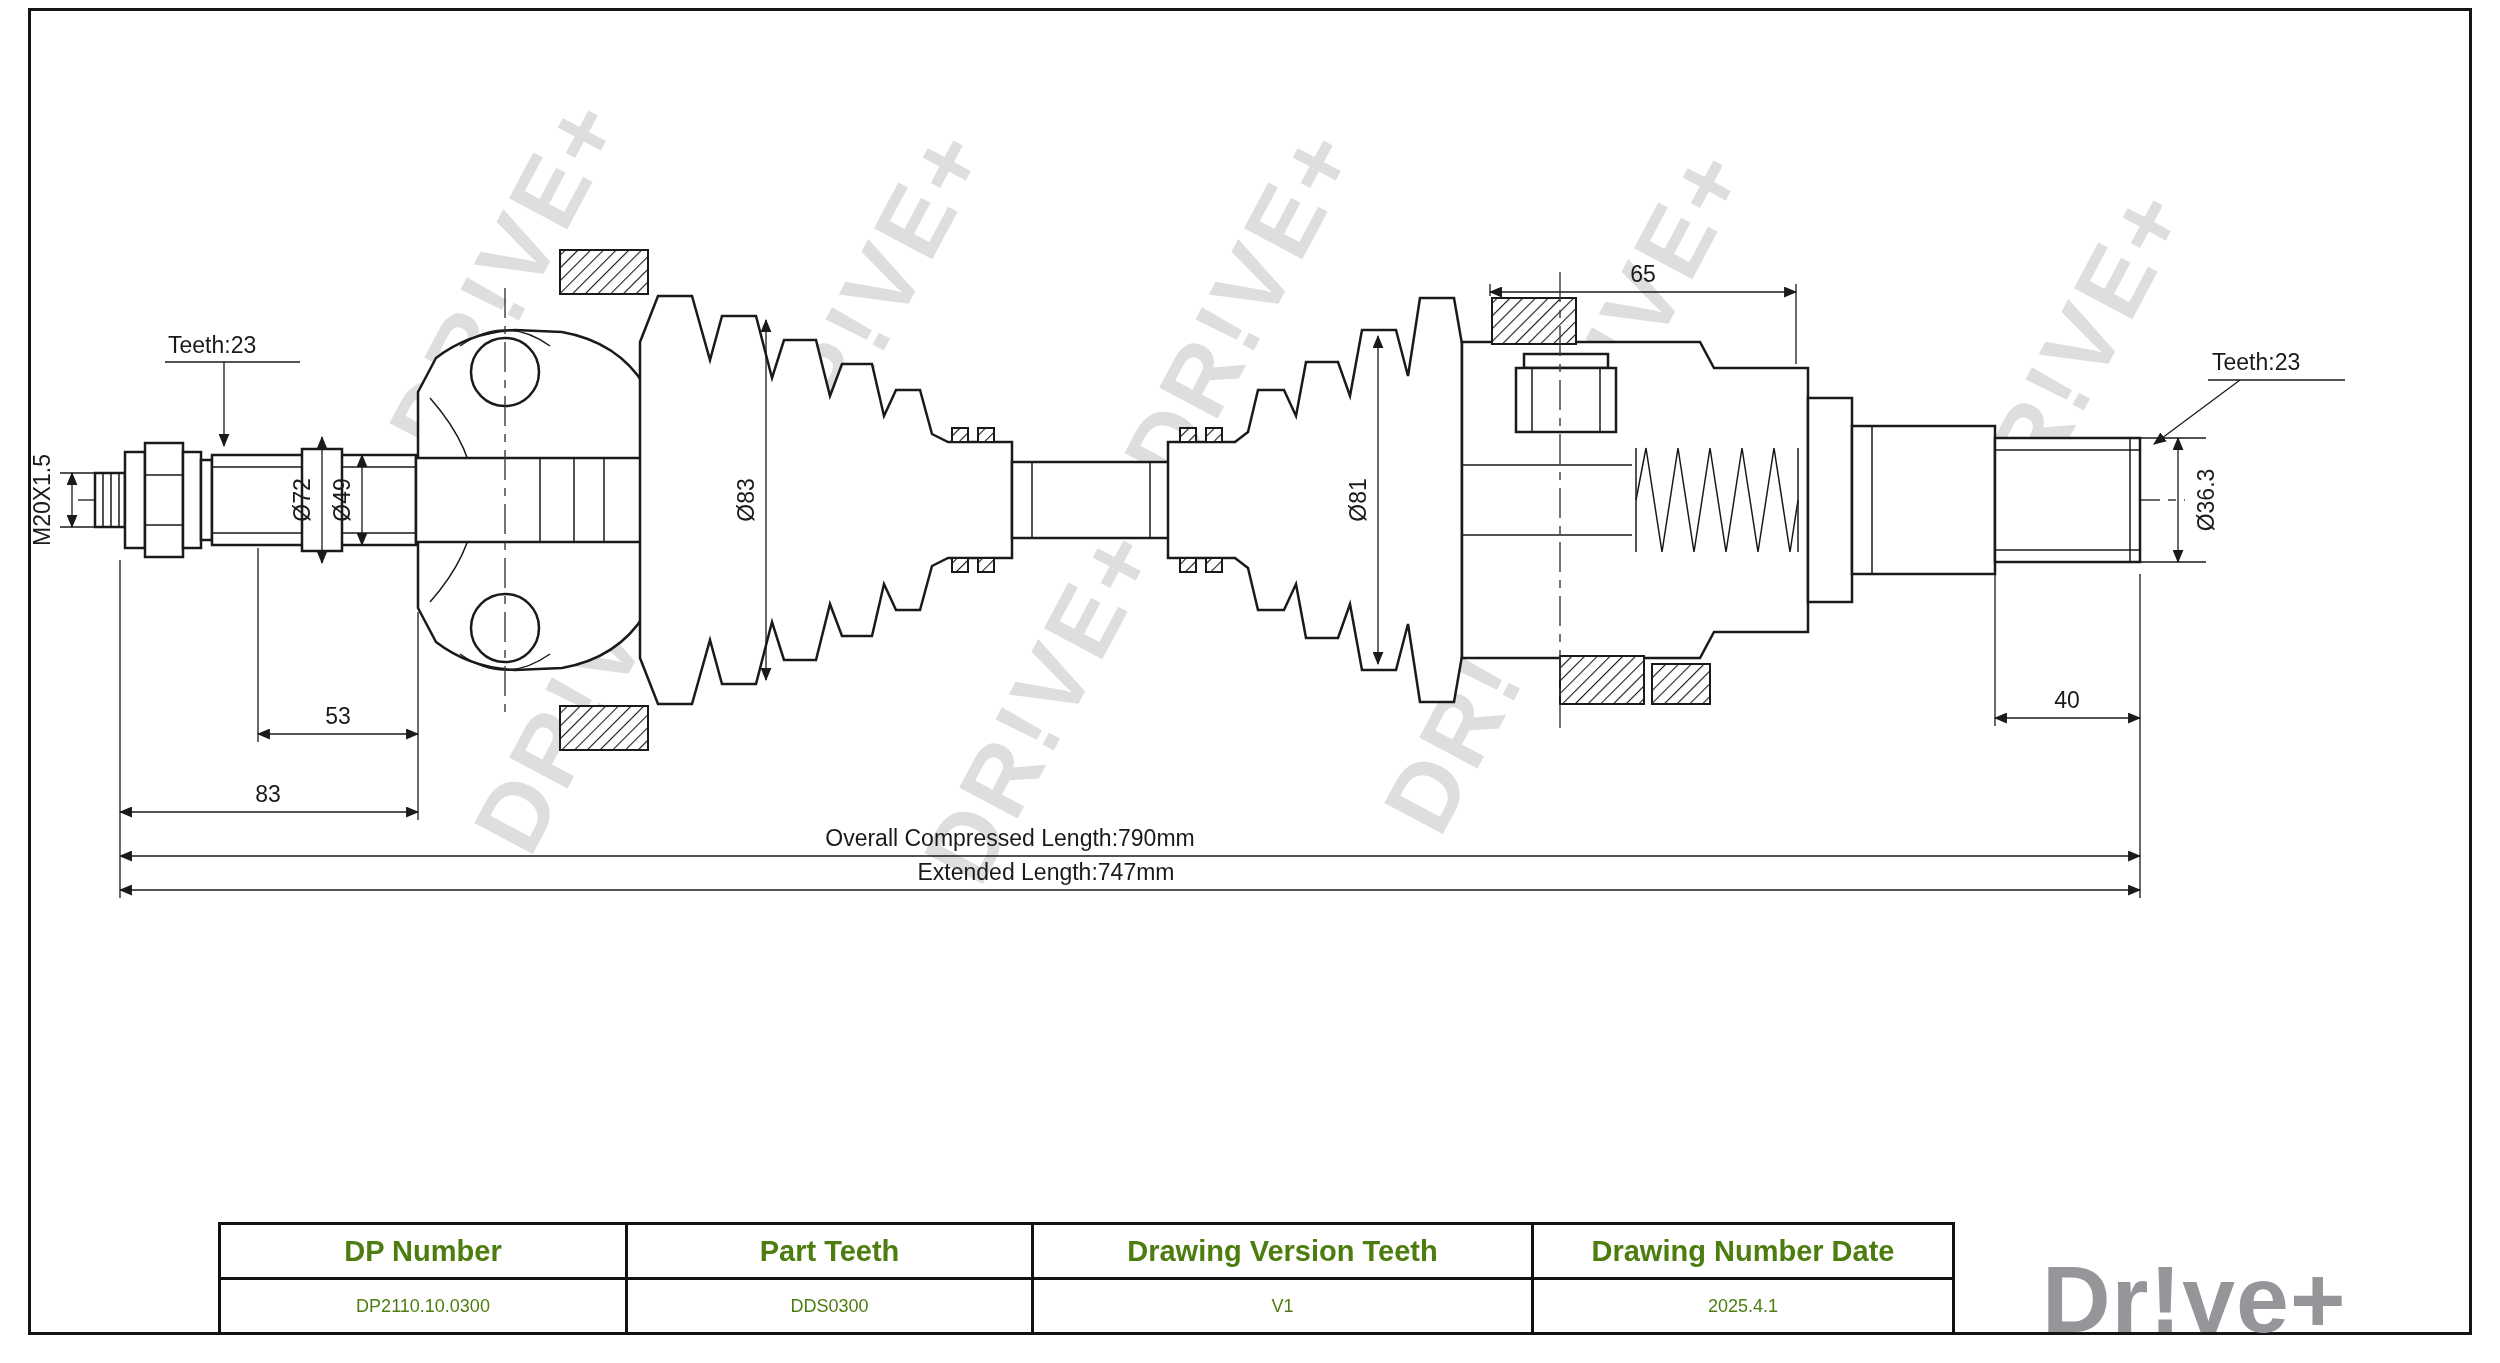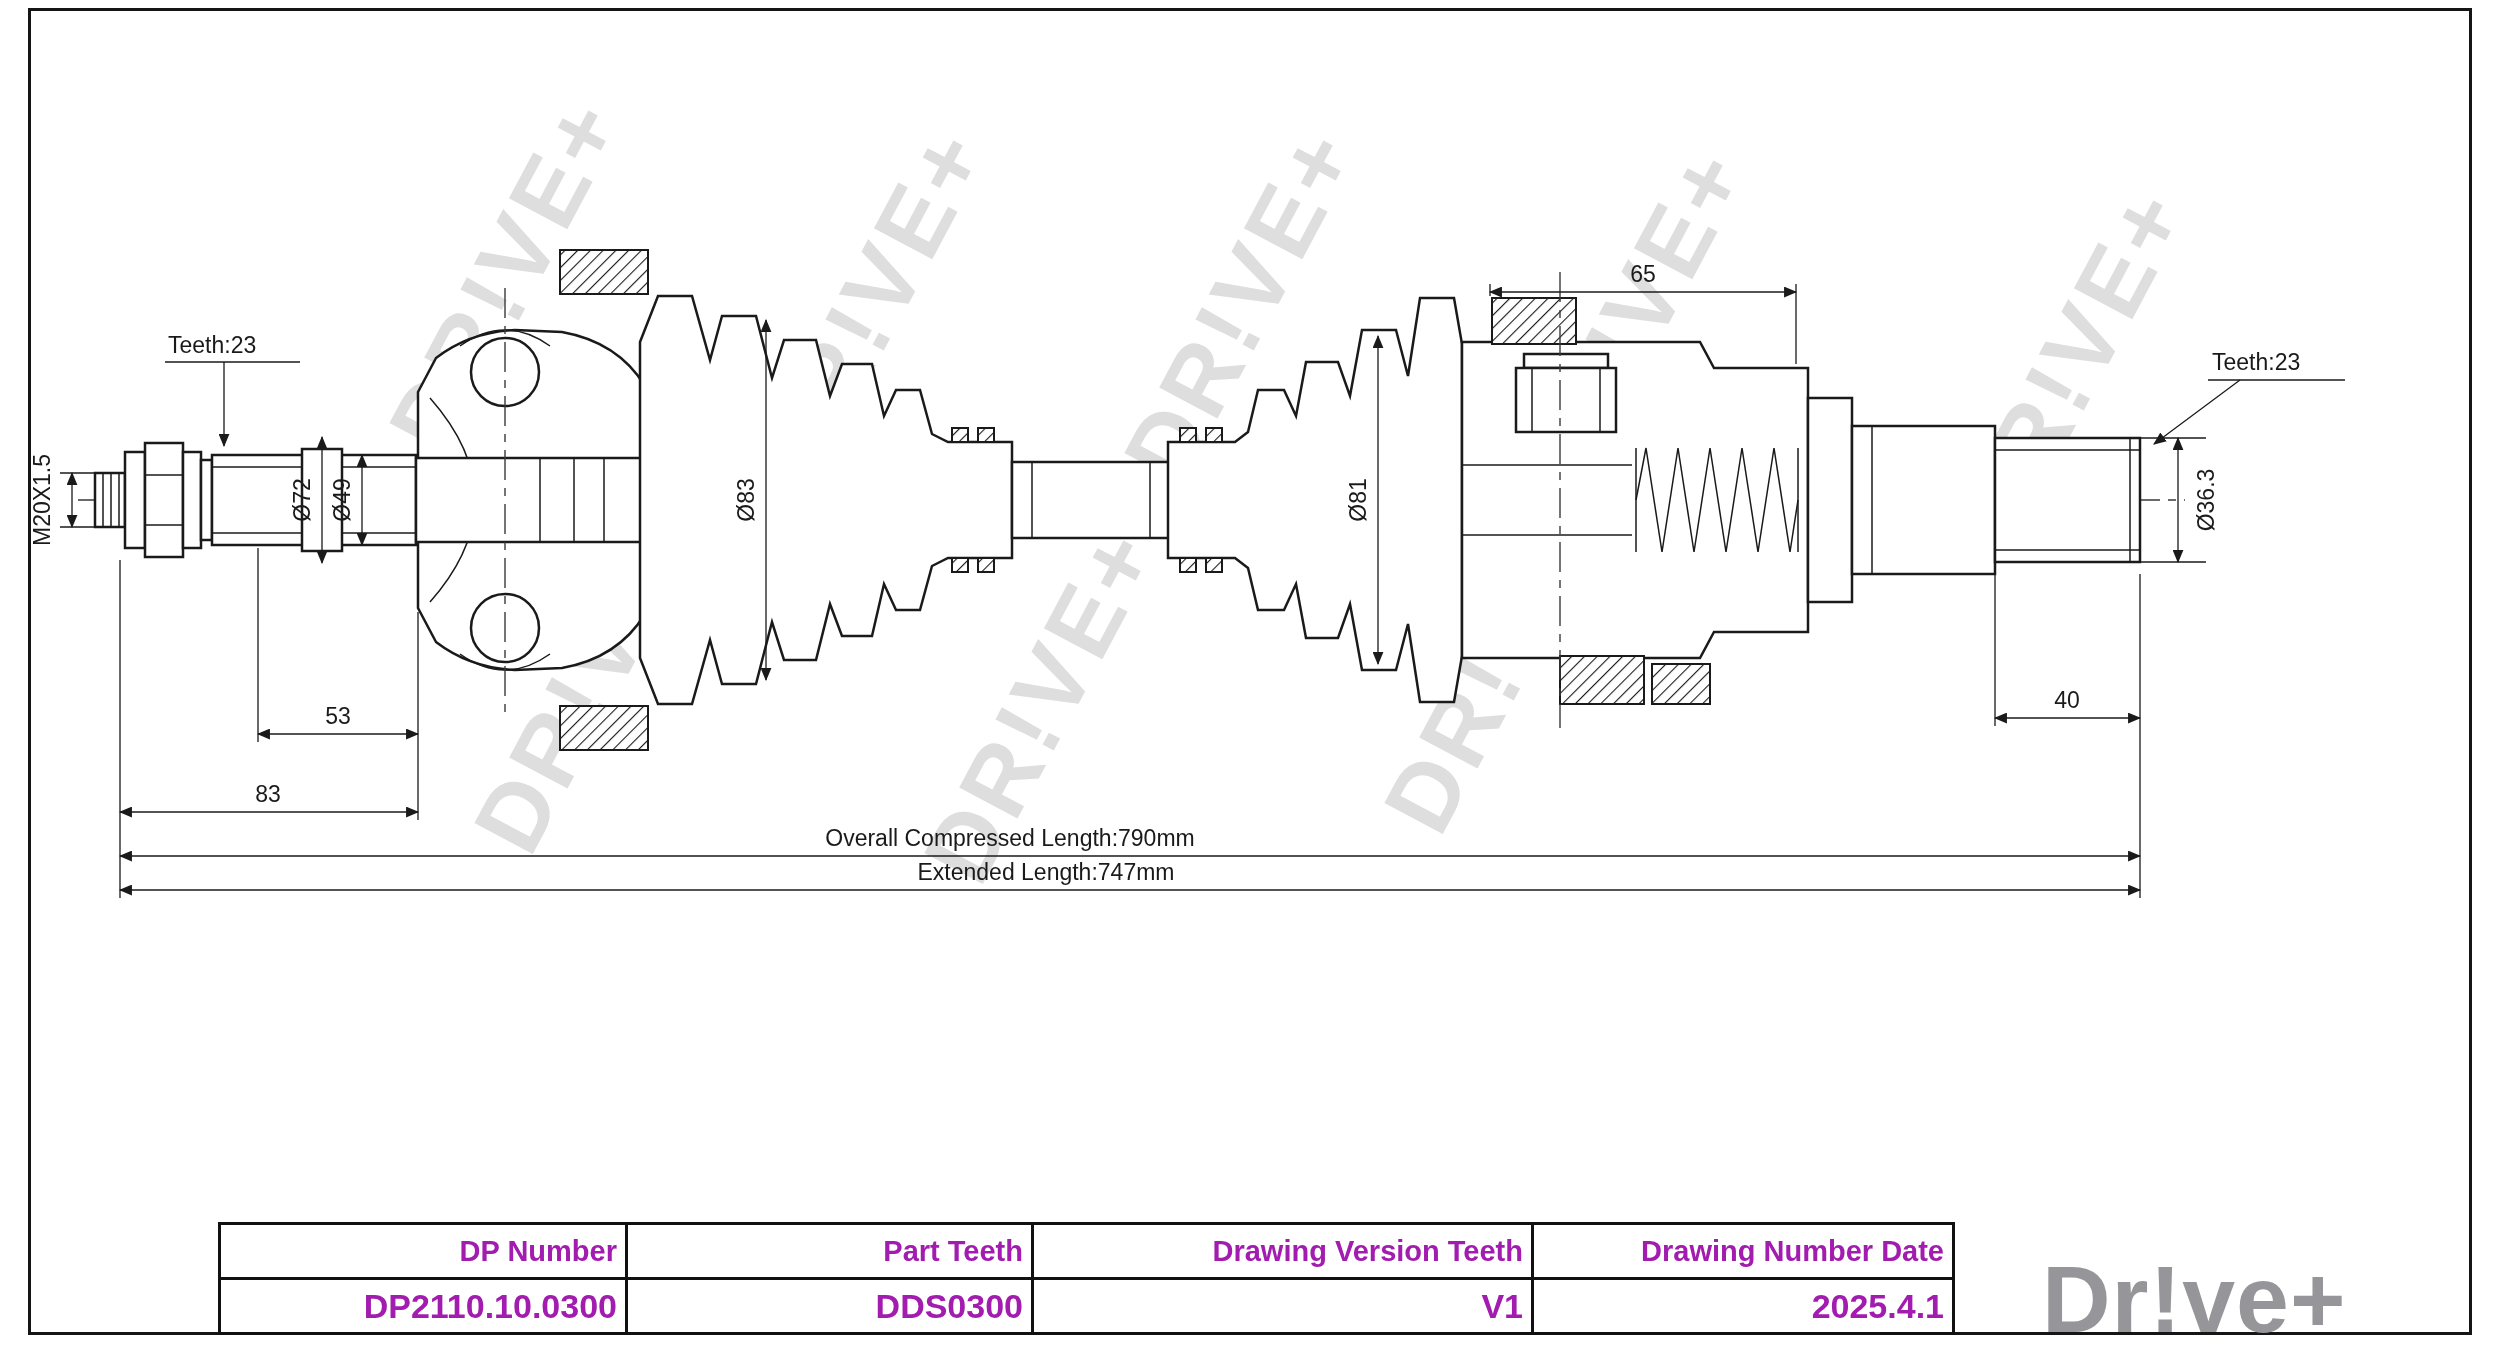--- a/index.html
+++ b/index.html
@@ -20,8 +20,8 @@
 
   
   .title-block{position:absolute;left:218px;bottom:28px;border-collapse:collapse;table-layout:fixed;background:#fff;}
-  .title-block th,.title-block td{border:3px solid #111;text-align:right;vertical-align:middle;
-      height:52px;padding:0 8px;color:#a21caf;}
+  .title-block th,.title-block td{border:3px solid #111;text-align:center;vertical-align:middle;
+      height:52px;padding:0 8px;color:#4d7c0f;}
   .title-block th{font-size:29px;font-weight:bold;}
   .title-block td{font-size:34px;font-weight:bold;}
 

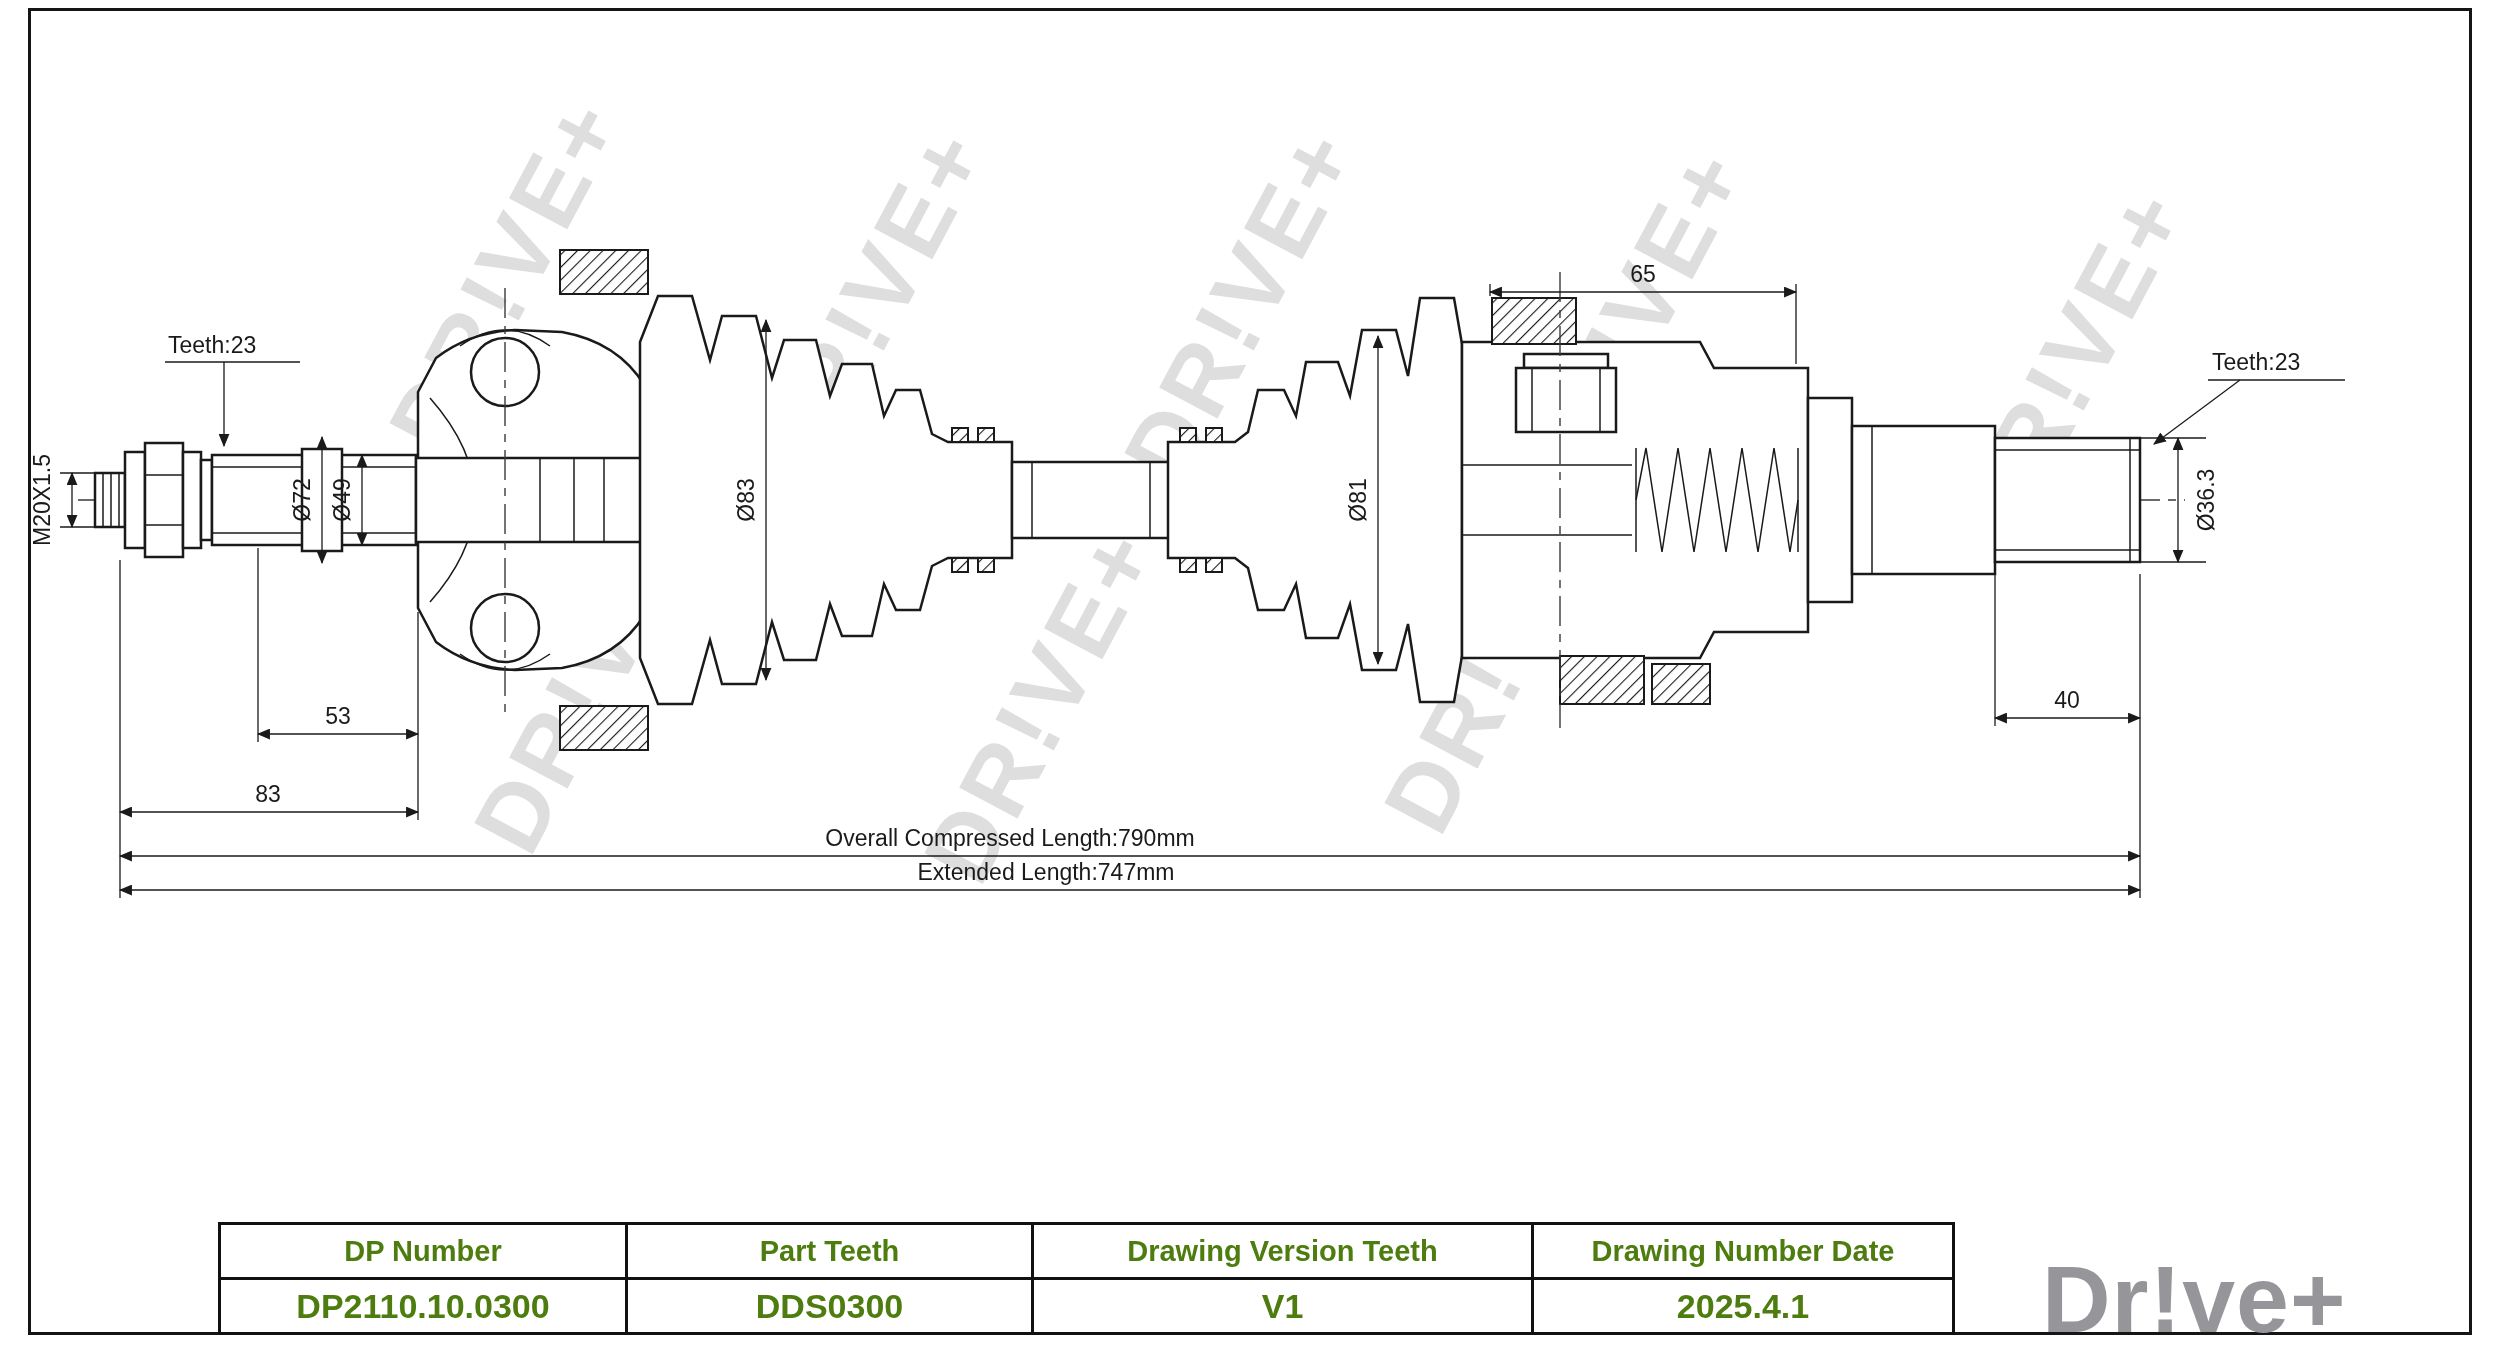--- a/index.html
+++ b/index.html
@@ -23,7 +23,7 @@
   .title-block th,.title-block td{border:3px solid #111;text-align:center;vertical-align:middle;
       height:52px;padding:0 8px;color:#4d7c0f;}
   .title-block th{font-size:29px;font-weight:bold;}
-  .title-block td{font-size:34px;font-weight:bold;}
+  .title-block td{font-size:18px;font-weight:normal;}
 
   .logo{position:absolute;left:2042px;top:1252px;font-size:95px;font-weight:800;
         color:#96969a;letter-spacing:1px;line-height:1;}

